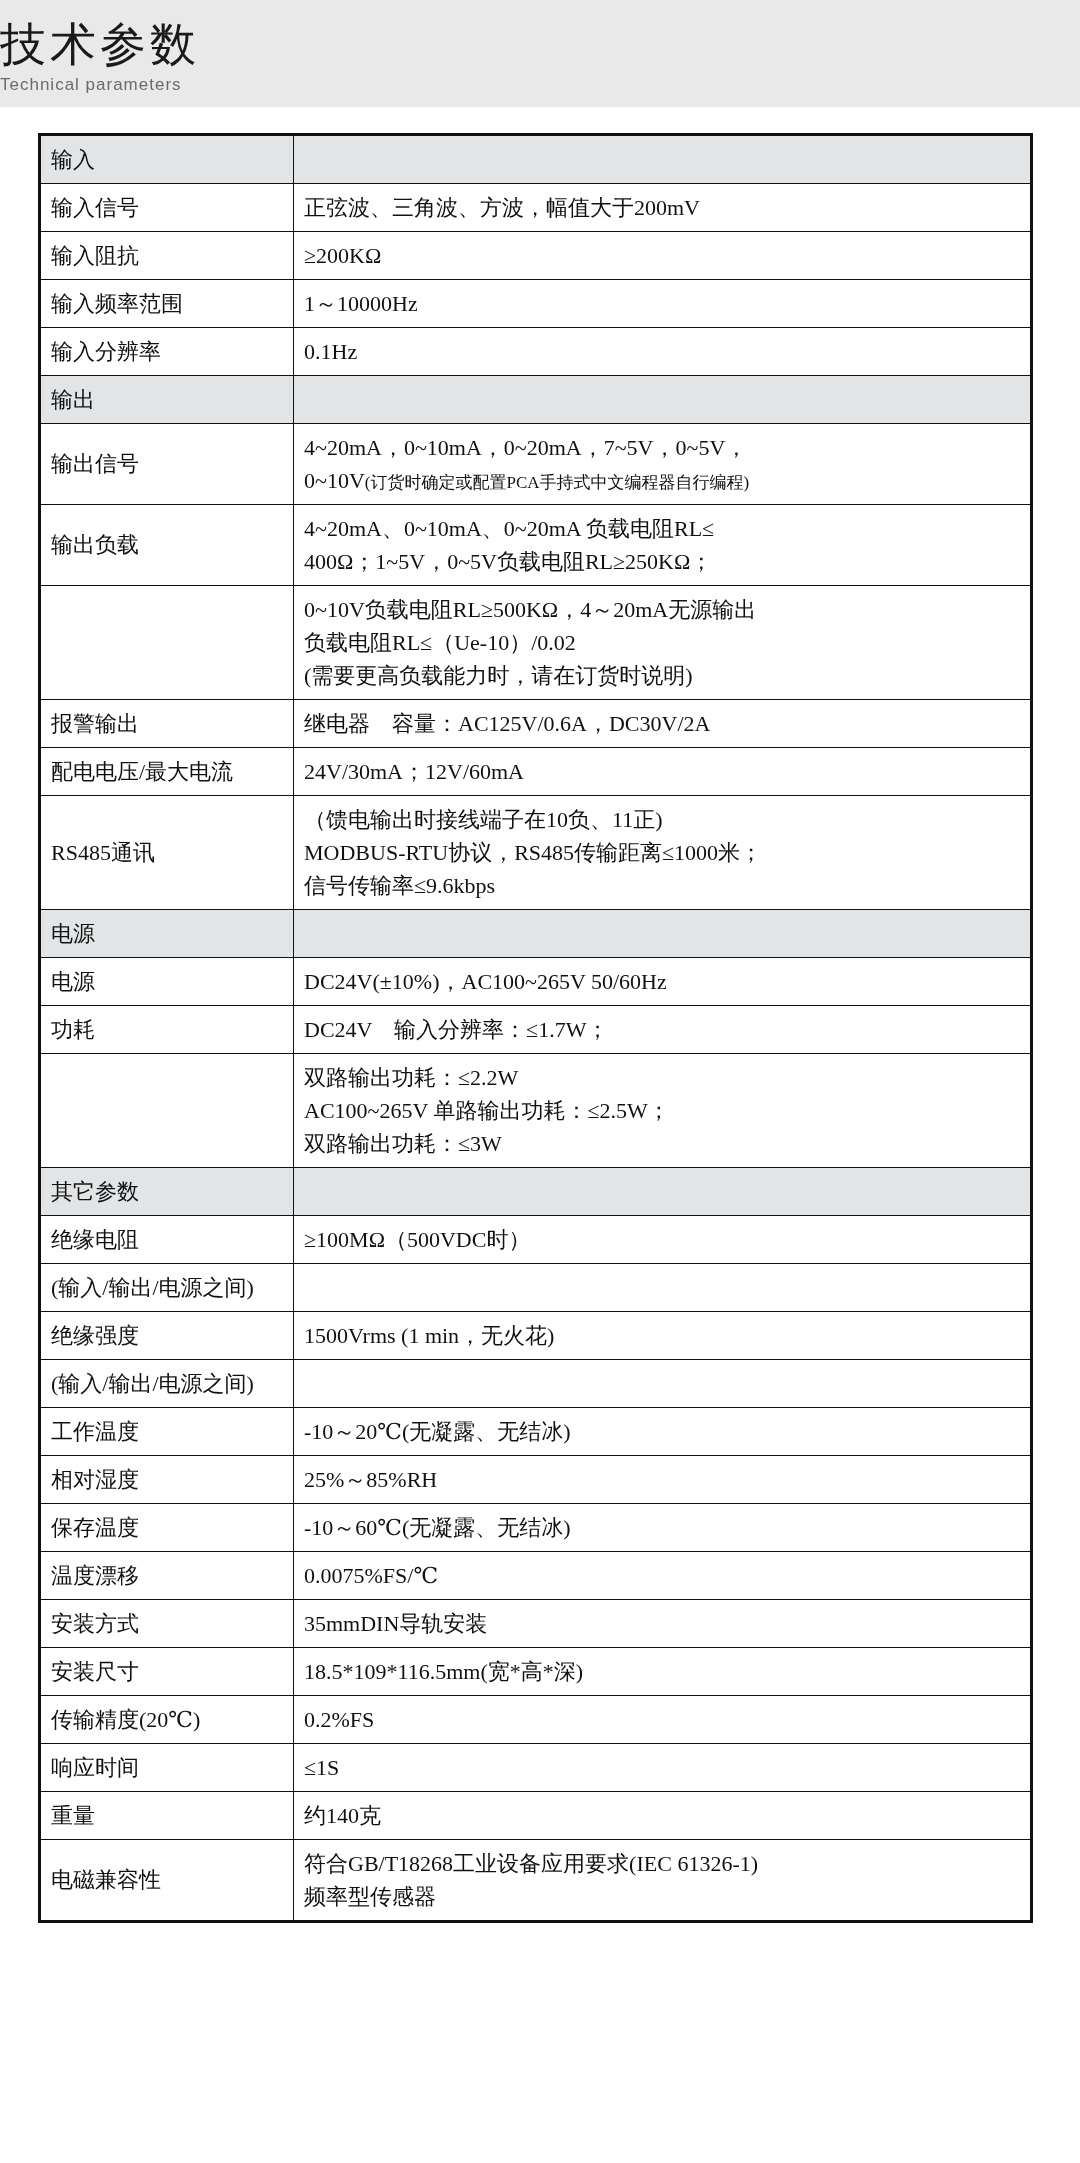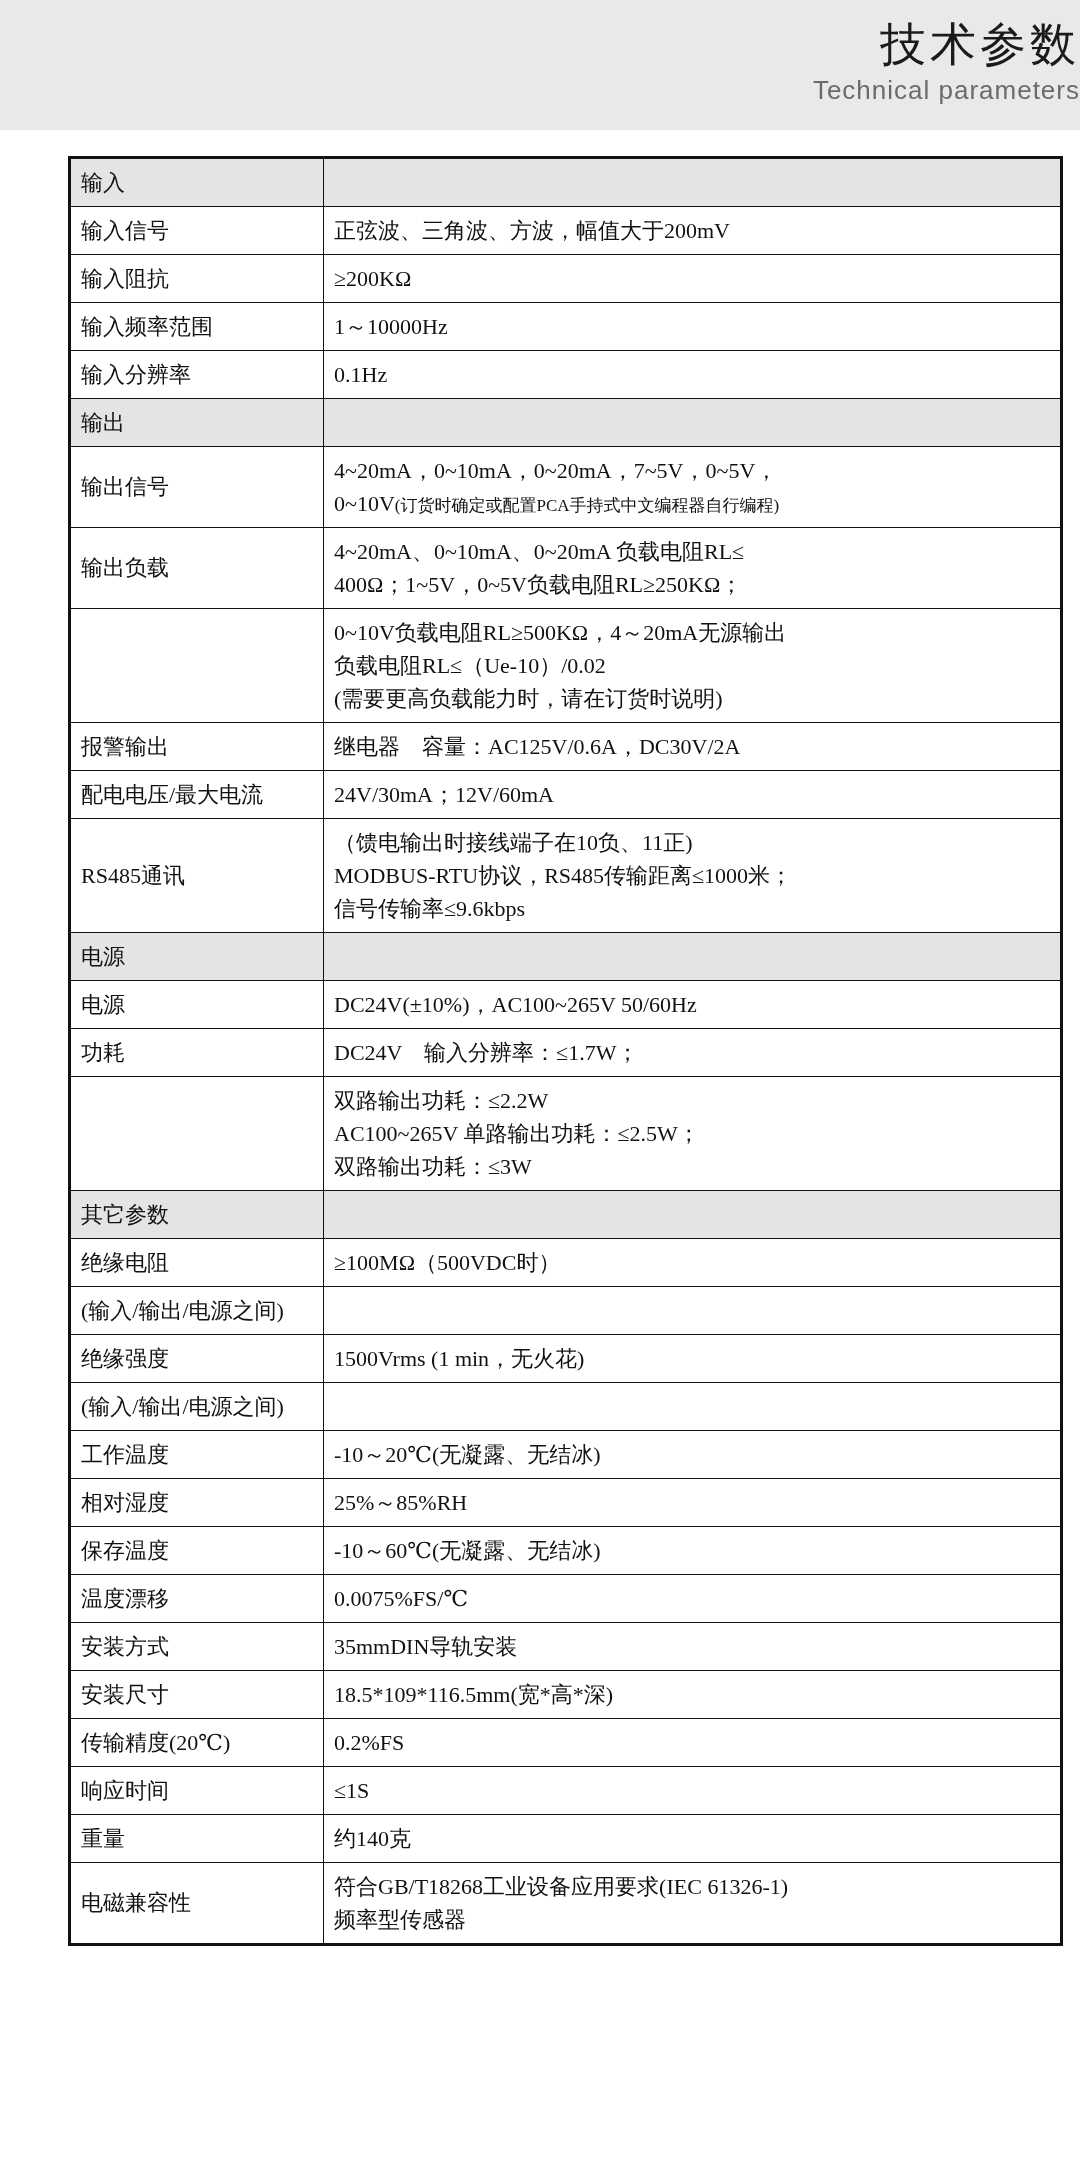--- a/index.html
+++ b/index.html
@@ -22,8 +22,8 @@
   .header {
     background: #e9e9e9;
     width: 100%;
-    padding: 18px 0 24px 0;
-    text-align: right;
+    padding: 18px 0 12px 0;
+    text-align: left;
     box-sizing: border-box;
   }
   .header-title {

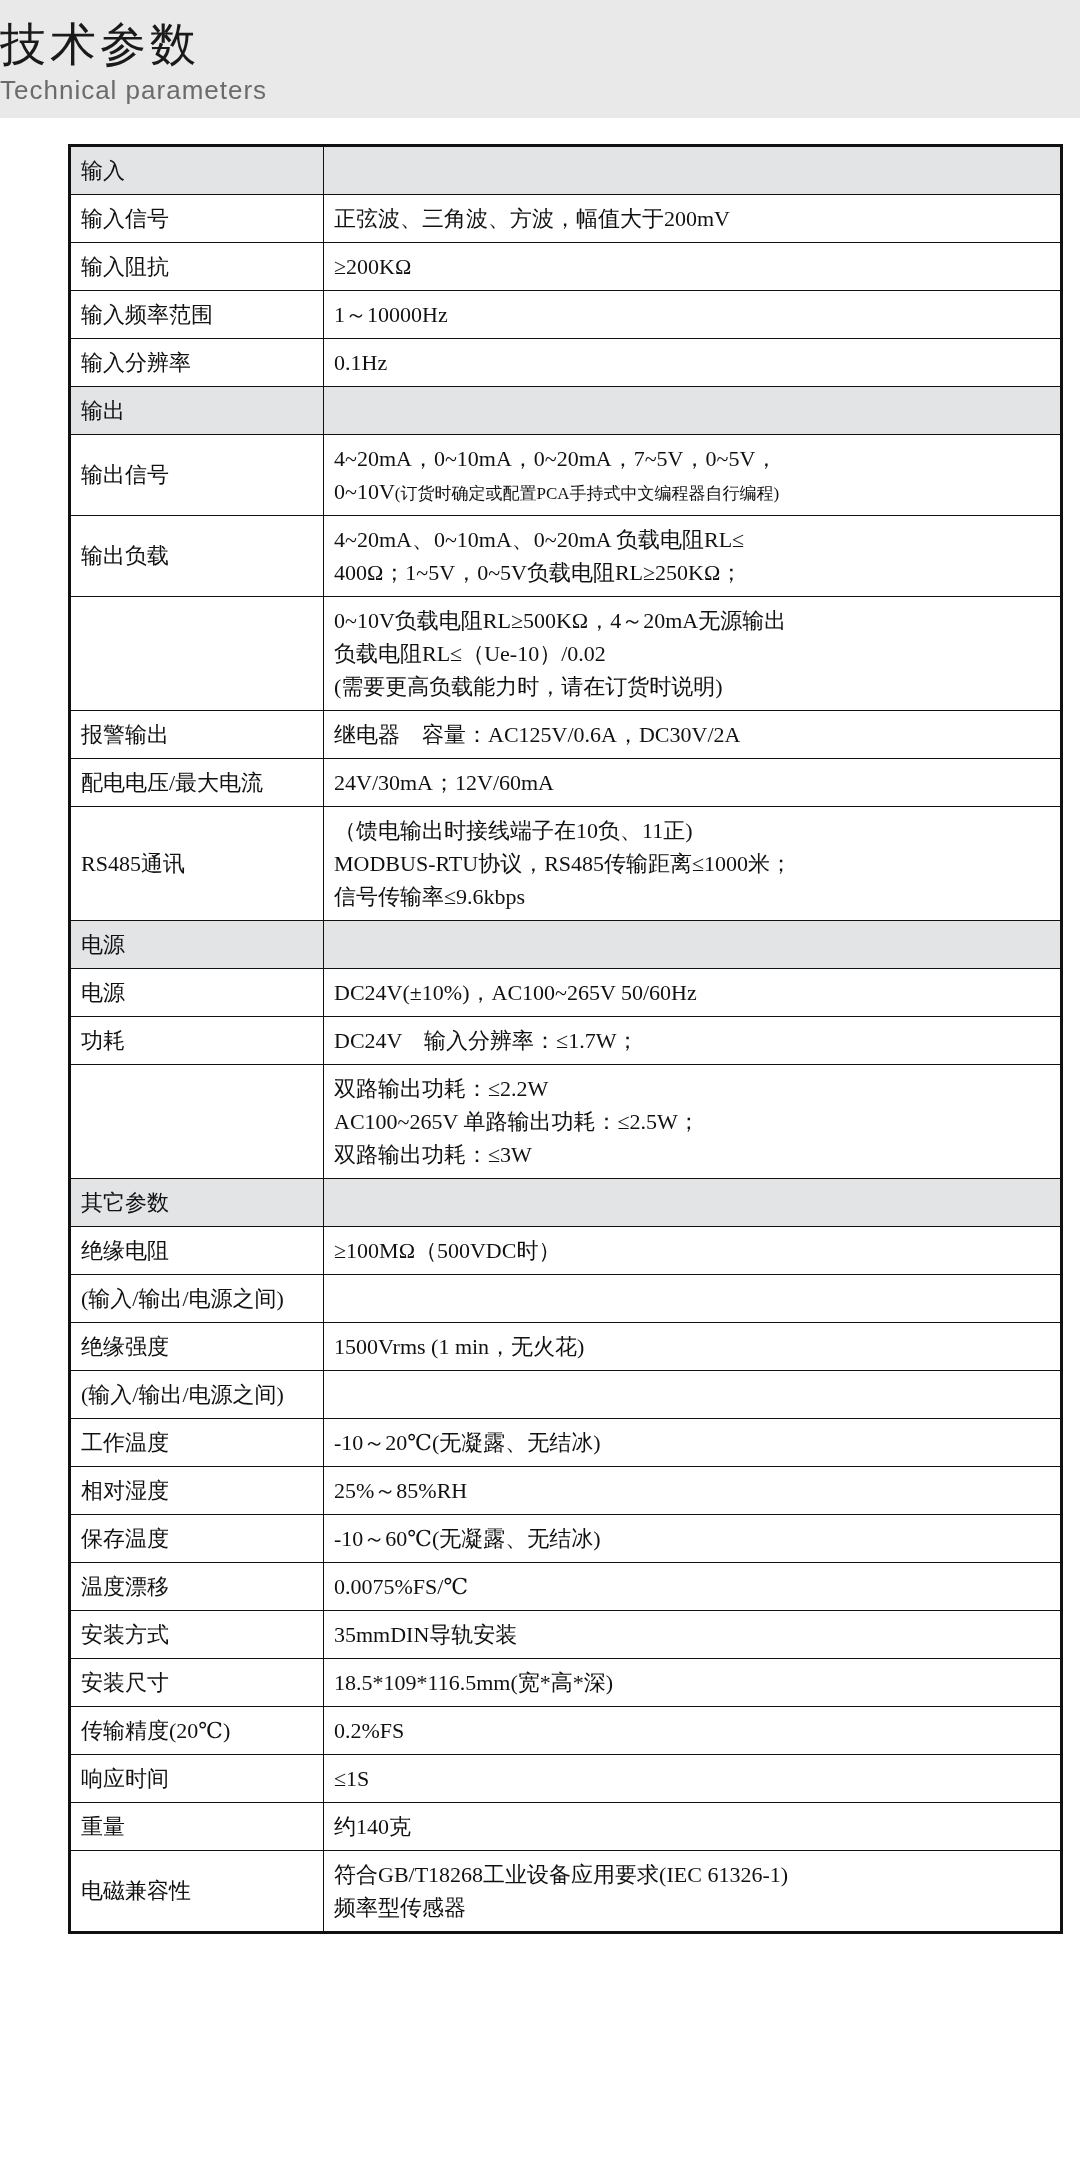--- a/index.html
+++ b/index.html
@@ -35,7 +35,7 @@
   }
   .header-sub {
     font-family: "Liberation Sans", "DejaVu Sans", sans-serif;
-    font-size: 26px;
+    font-size: 17px;
     color: #6b6b6b;
     letter-spacing: 1px;
     margin-top: 4px;

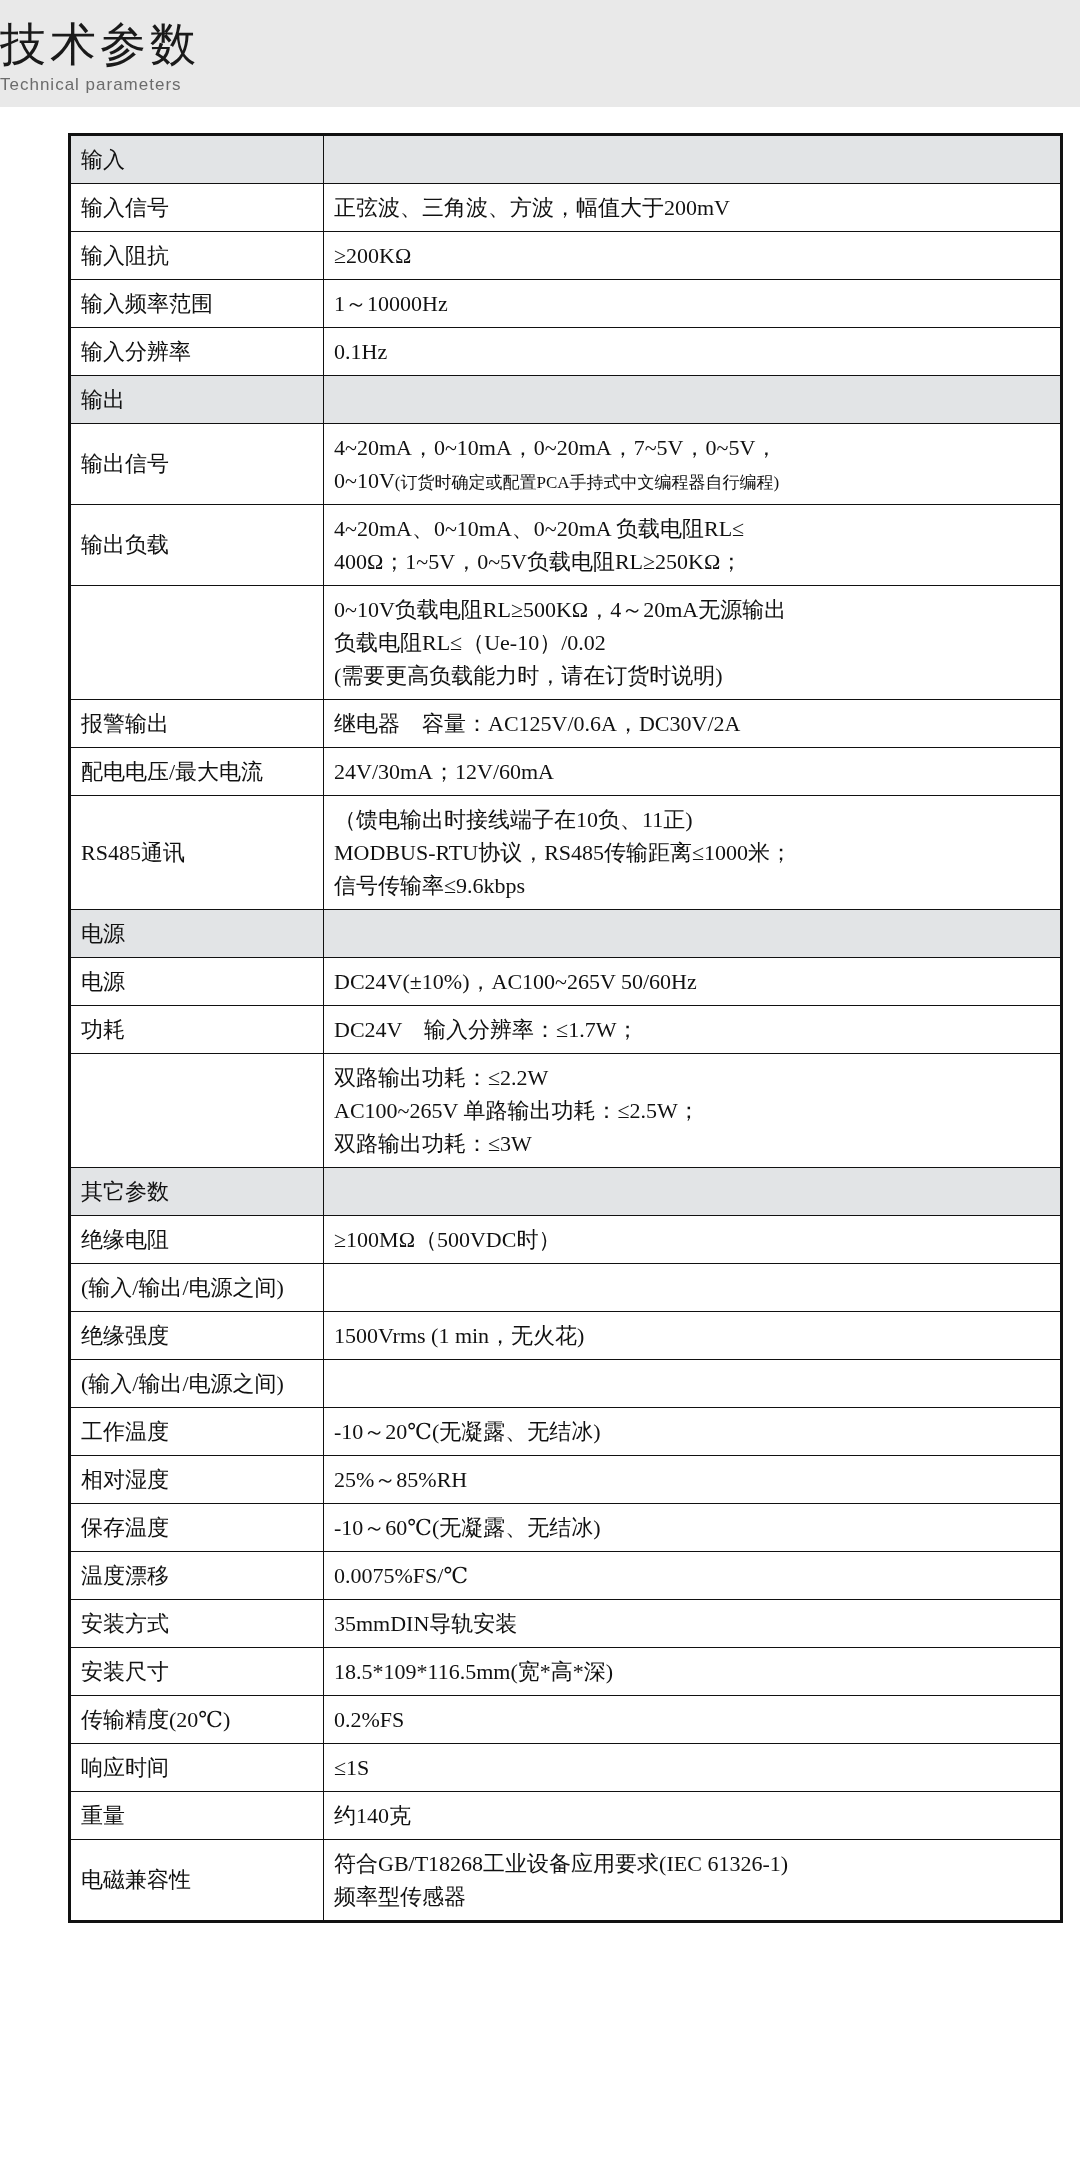--- a/index.html
+++ b/index.html
@@ -41,7 +41,7 @@
     margin-top: 4px;
   }
   .table-wrap {
-    padding: 26px 44px 30px 68px;
+    padding: 26px 44px 30px 38px;
     box-sizing: border-box;
   }
   table.spec {

